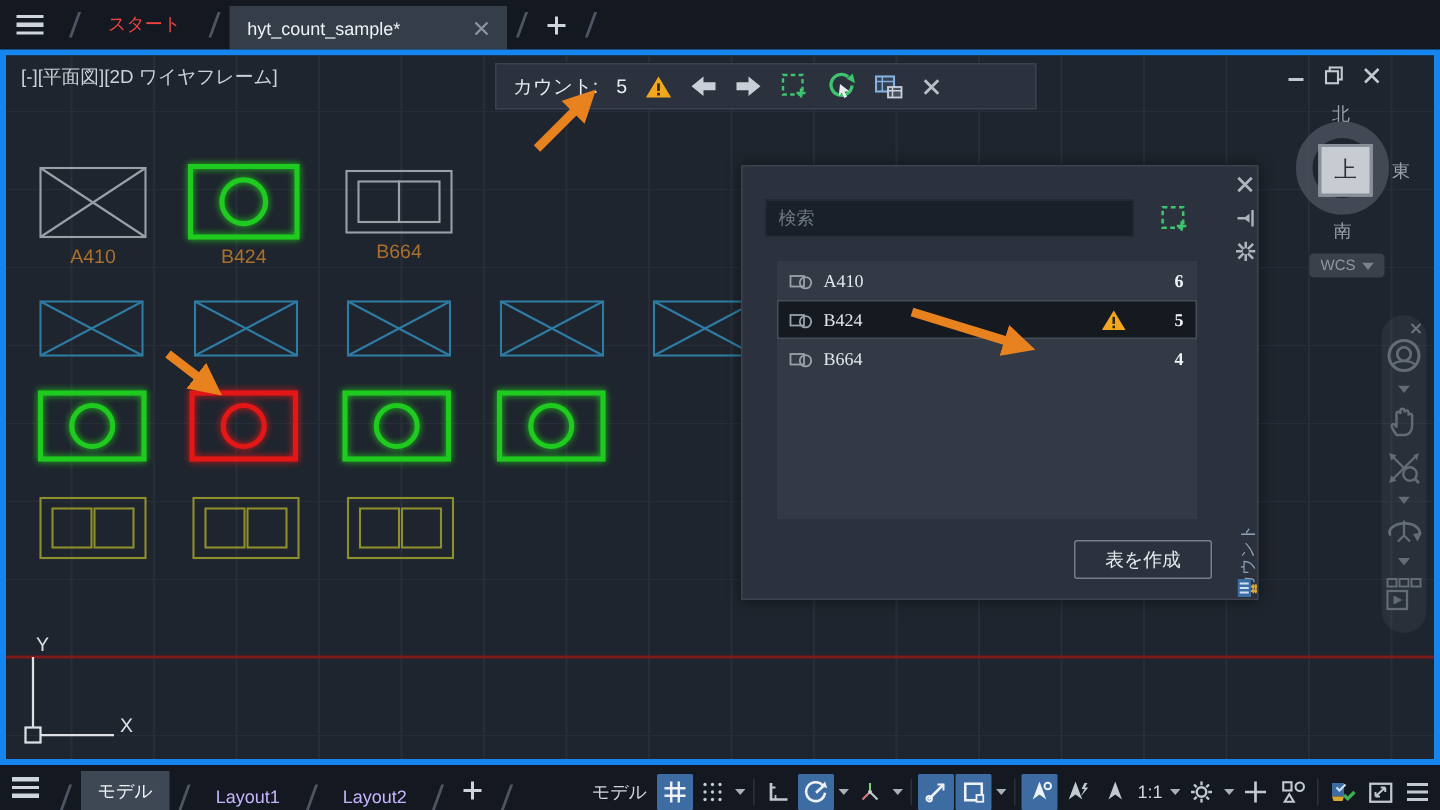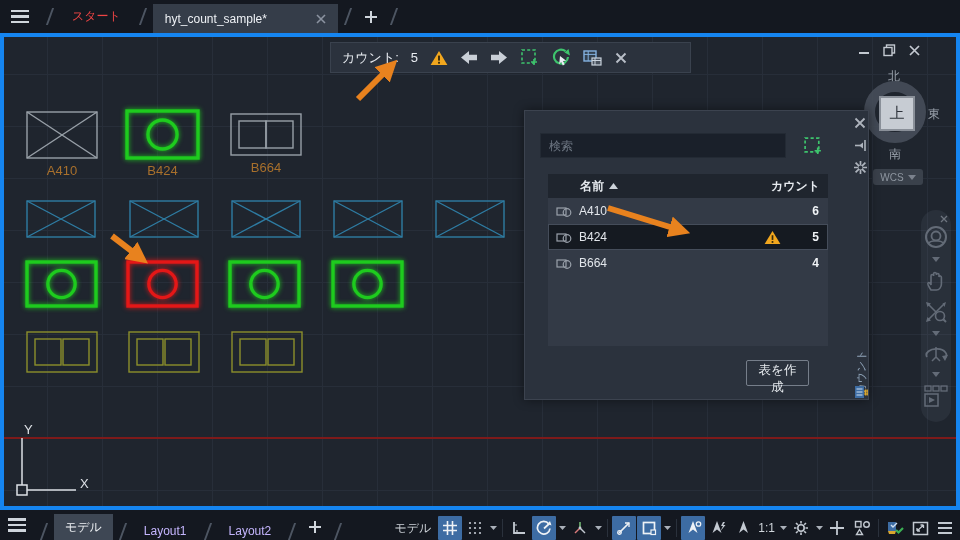--- a/index.html
+++ b/index.html
@@ -212,6 +212,7 @@
           </g>
         </svg>
 
+      <div class="viewport-label">[-][平面図][2D ワイヤフレーム]</div>
 
       <div class="win-controls">
         <span class="wbtn">

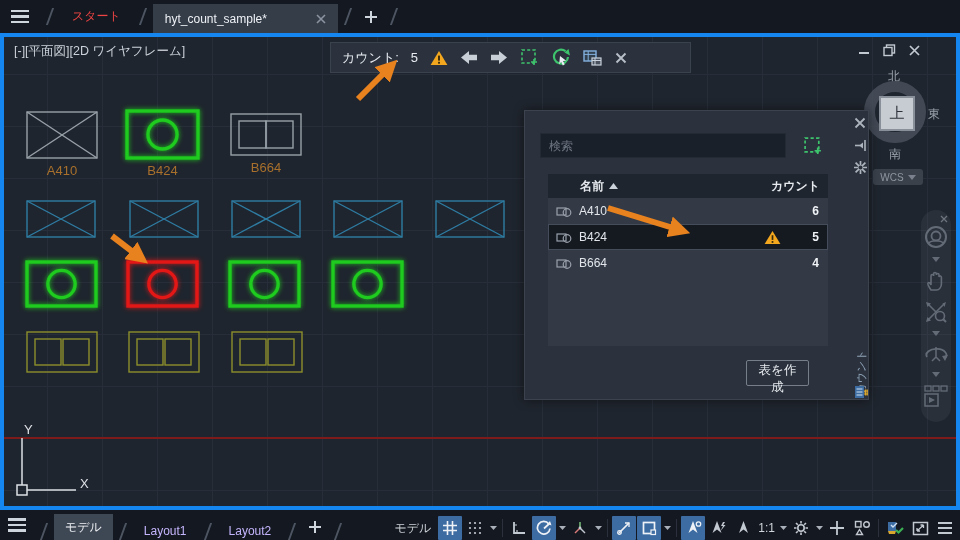--- a/index.html
+++ b/index.html
@@ -61,8 +61,8 @@
   .nv{display:flex;align-items:center;justify-content:center;cursor:pointer;opacity:.85;}
 
   
-  .palette{position:absolute;left:520px;top:73px;width:345px;height:290px;z-index:30;
-           background:#2b323d;border:1px solid #3c434f;box-shadow:0 0 10px rgba(0,0,0,.45);}
+  .palette{position:absolute;left:490px;top:73px;width:345px;height:290px;z-index:30;
+           background:#2b323d;border:1px solid #3c434f;box-shadow:0 0 10px rgba(0,0,0,.45);font-family:Liberation Serif, serif;}
   .search{position:absolute;left:15px;top:22px;width:246px;height:25px;background:#1a202a;
           border:1px solid #232a34;color:#cfd5dc;padding:0 8px;font:inherit;outline:none;}
   .search::placeholder{color:#6d7682;}

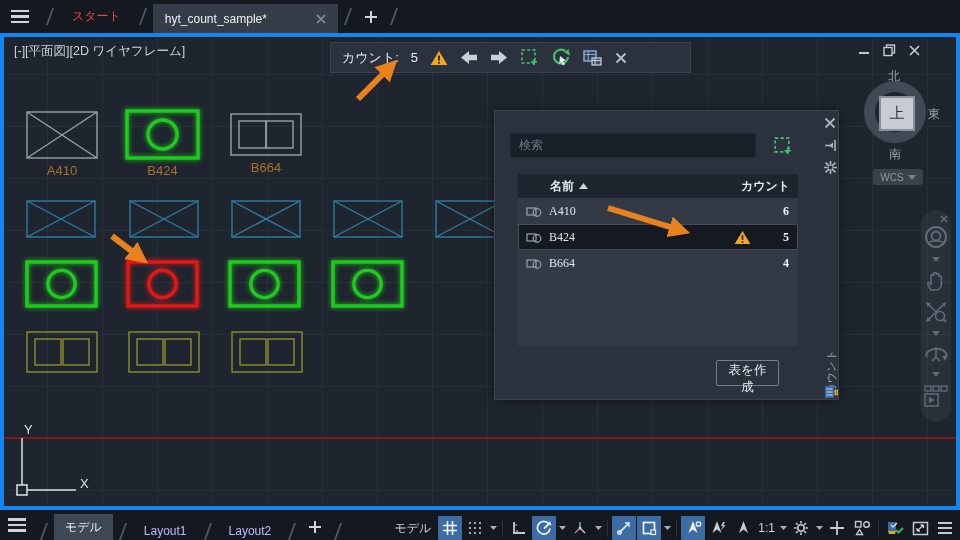--- a/index.html
+++ b/index.html
@@ -364,15 +364,6 @@
             </svg></span>
 
         <div class="ptable">
-          <div class="phead">
-            <span class="hname">
-              <span>名前</span>
-              <svg width="9" height="6" viewBox="0 0 9 6">
-                  <polygon points="4.5,0 9,6 0,6" fill="#cdd3da"></polygon>
-                </svg>
-            </span>
-            <span class="hcount">カウント</span>
-          </div>
           <div>
               <div class="prow">
                 <span class="picon">

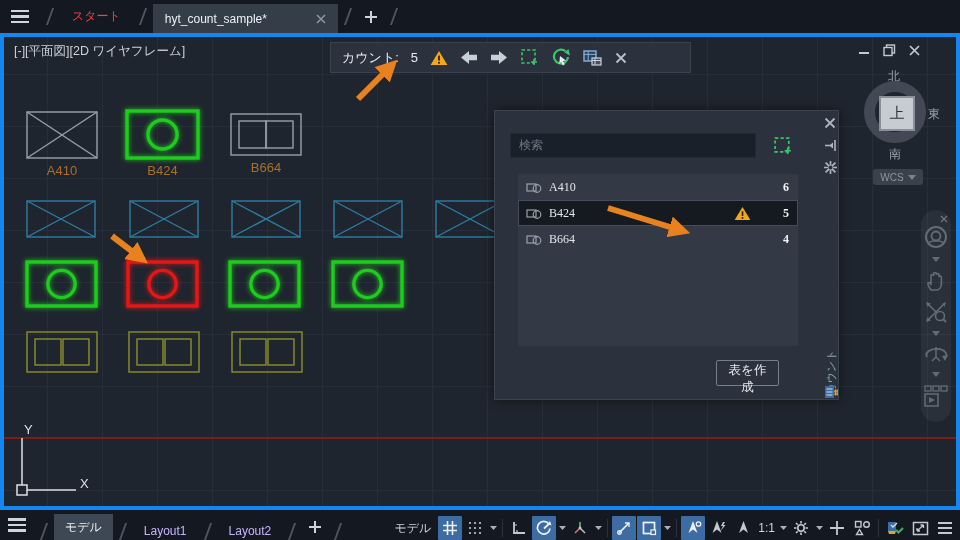--- a/index.html
+++ b/index.html
@@ -77,7 +77,7 @@
   .pname{color:#e2e6eb;}
   .pwarn{margin-left:auto;display:flex;align-items:center;}
   .pcount{width:38px;text-align:right;margin-right:8px;font-weight:600;color:#f0f3f6;}
-  .create-btn{position:absolute;left:221px;top:249px;width:63px;height:26px;background:transparent;
+  .create-btn{position:absolute;left:221px;top:249px;width:92px;height:26px;background:transparent;
               border:1px solid #767e8a;border-radius:2px;color:#e8ecf0;font:inherit;font-size:12.5px;cursor:pointer;}
   .pstrip-ic{position:absolute;left:329px;cursor:pointer;display:flex;}
   .ptitle{position:absolute;left:306px;top:254px;width:60px;height:14px;text-align:center;

